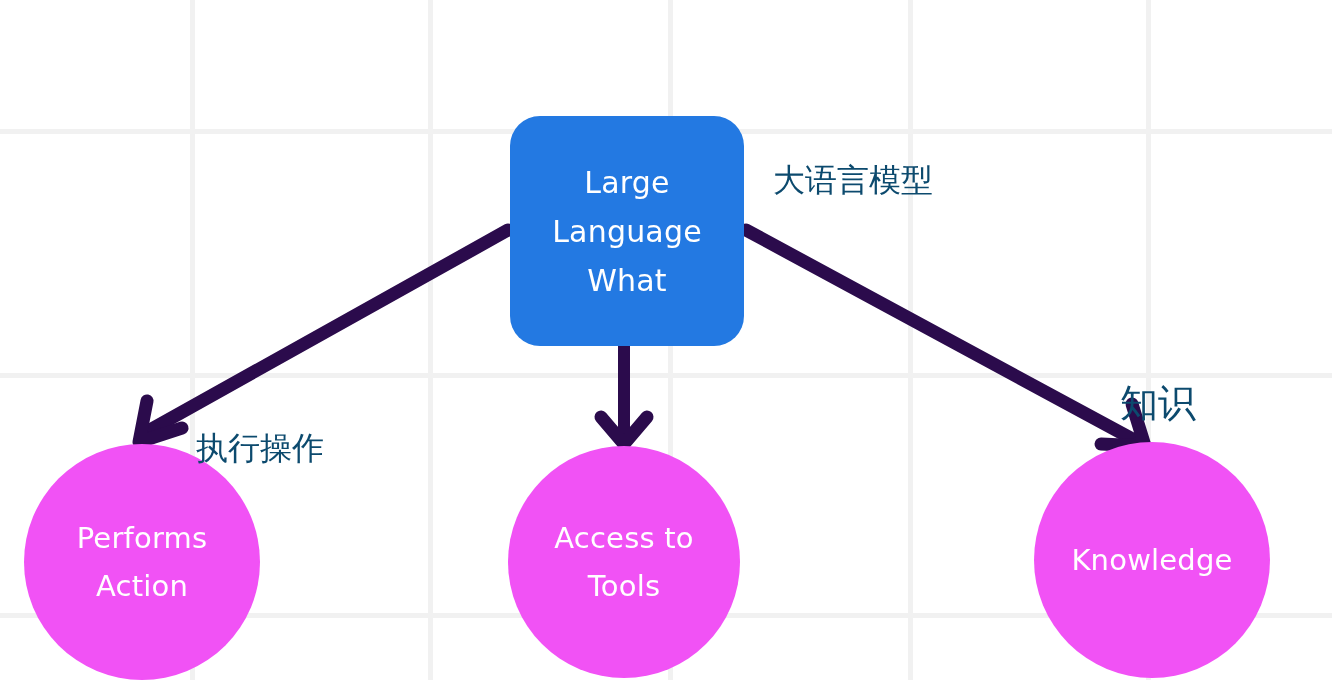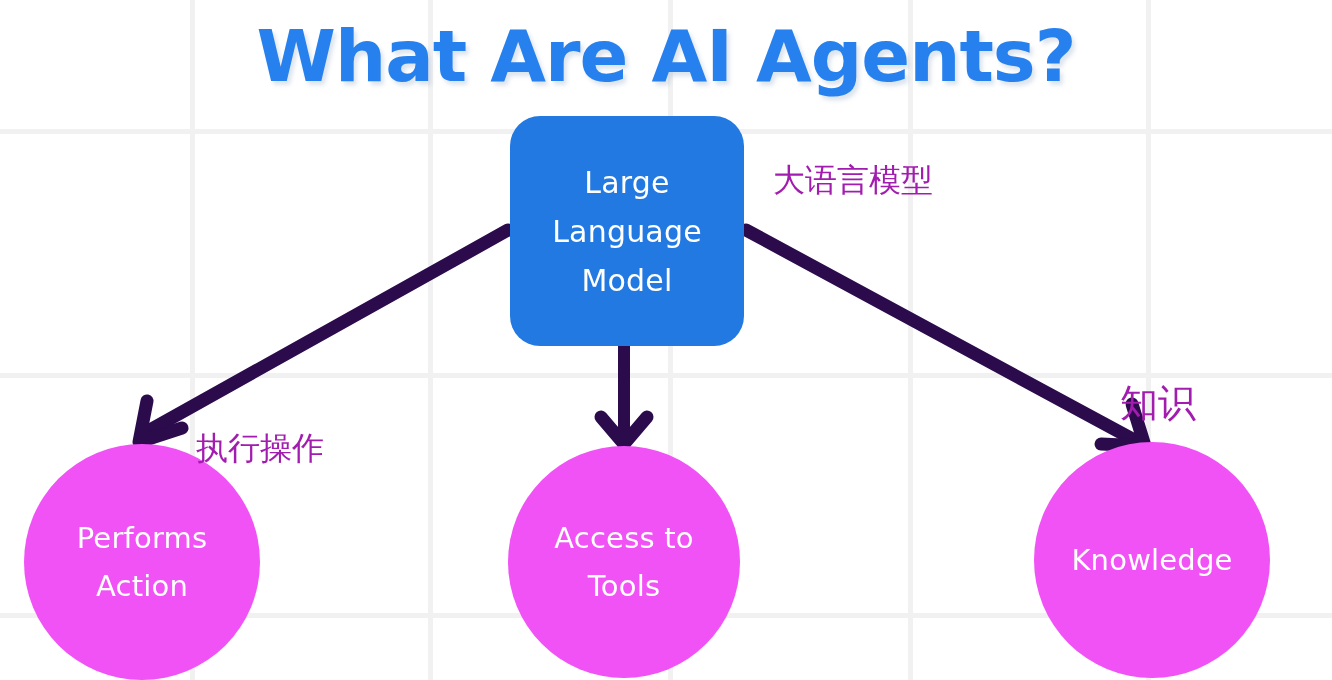--- a/index.html
+++ b/index.html
@@ -172,7 +172,6 @@
     </g>
   </svg>
 
-  <div id="title">What Are AI Agents?</div>
 
   <div id="llm-box">
     <span class="box-label">Large

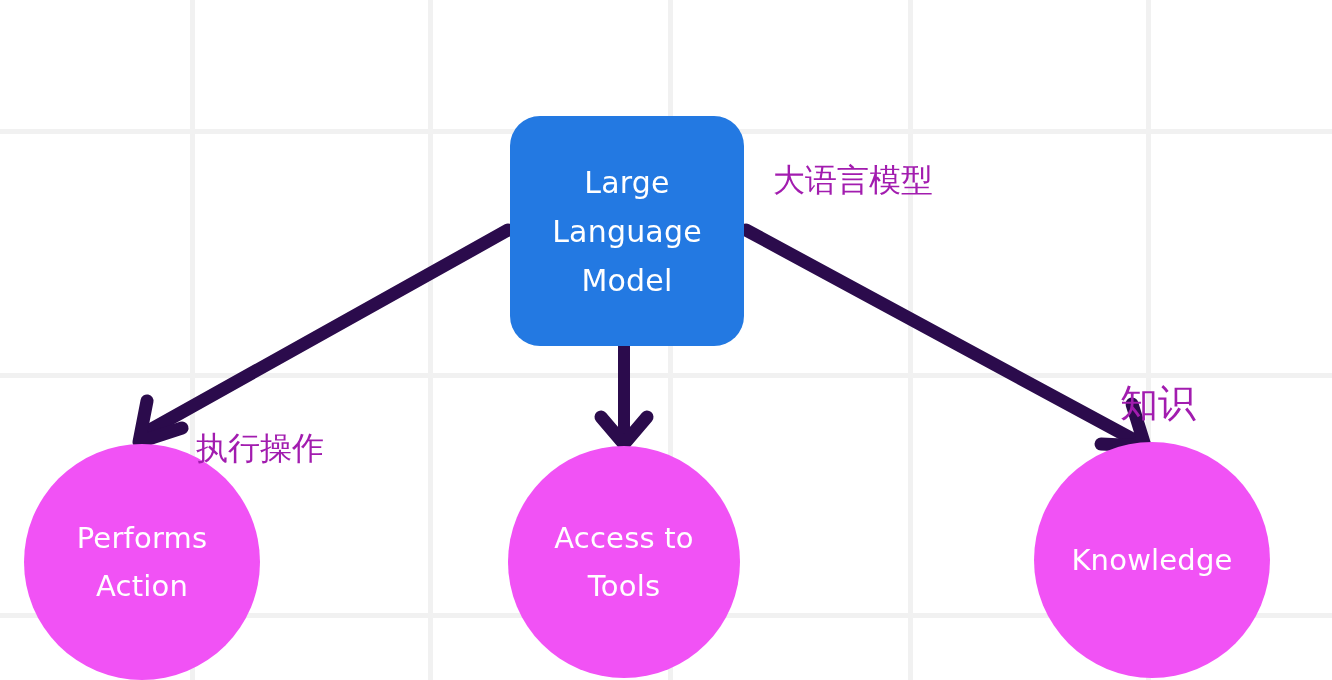--- a/index.html
+++ b/index.html
@@ -176,7 +176,7 @@
   <div id="llm-box">
     <span class="box-label">Large
 Language
-Model</span>
+What</span>
   </div>
 
   <div id="circle-performs-action" class="node-circle">

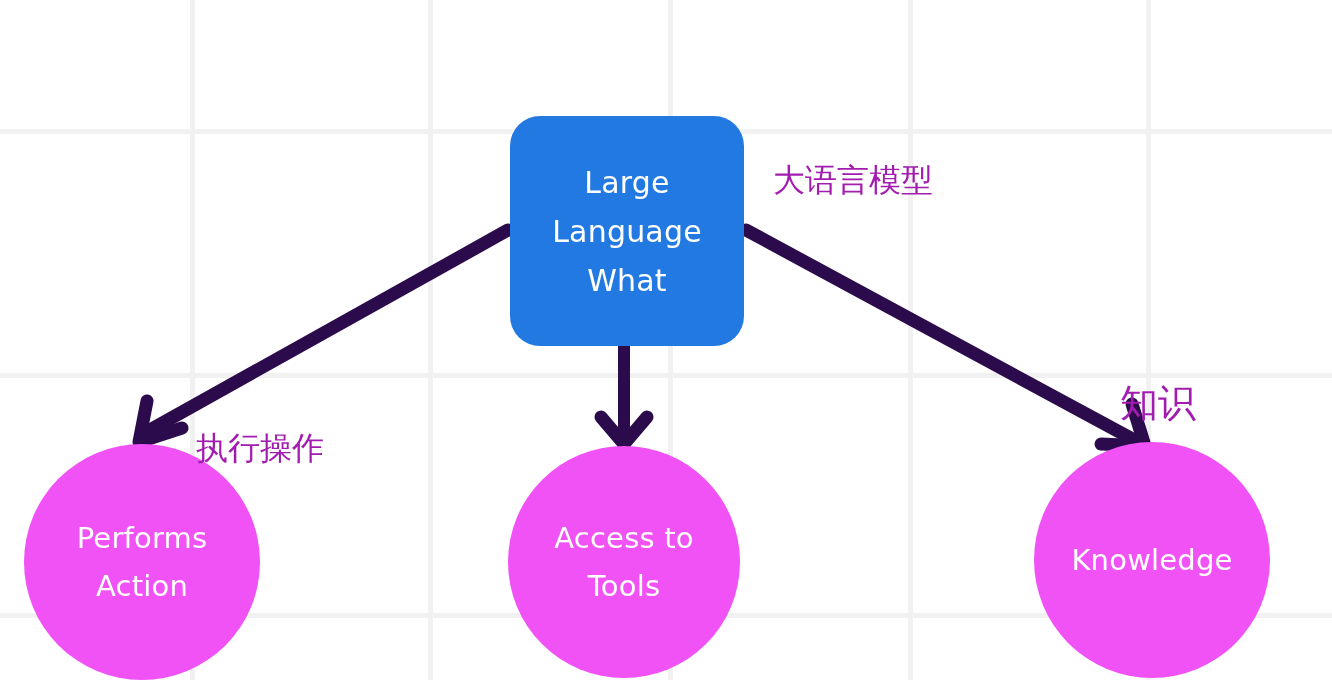--- a/index.html
+++ b/index.html
@@ -126,7 +126,7 @@
   
   .annotation-cn {
     position: absolute;
-    color: #a21caf;
+    color: #0c4a6e;
     font-family: "DejaVu Sans", sans-serif;
     font-size: 32px;
     font-weight: 400;

